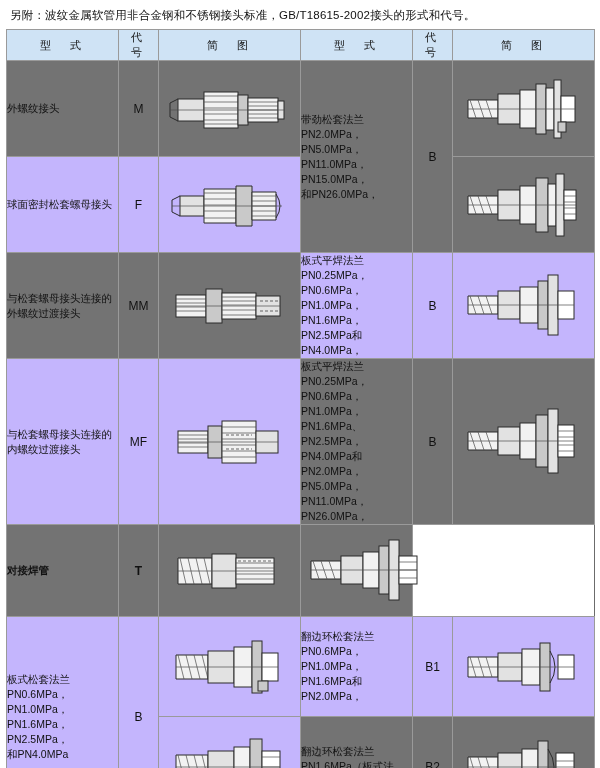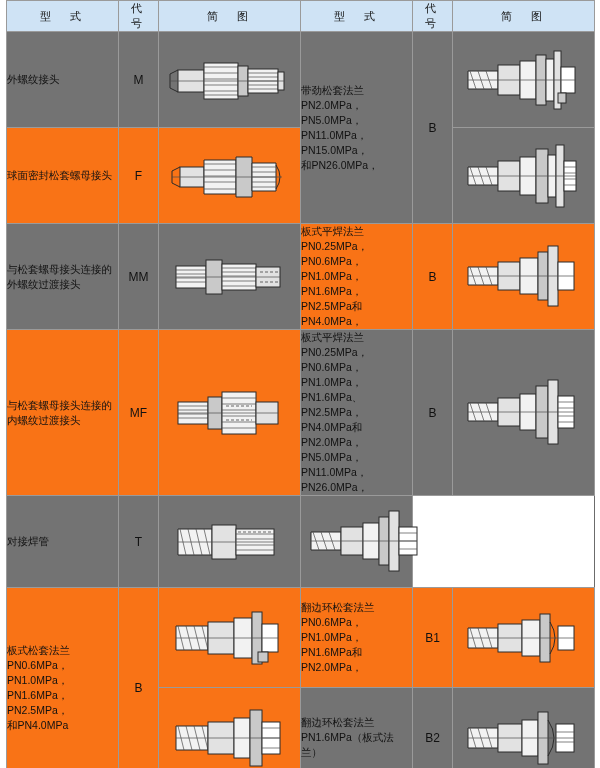--- a/index.html
+++ b/index.html
@@ -78,6 +78,7 @@
 
 <div class="page">
 
+  <div class="title">另附：波纹金属软管用非合金钢和不锈钢接头标准，GB/T18615-2002接头的形式和代号。</div>
 
   <table class="main">
     <colgroup>

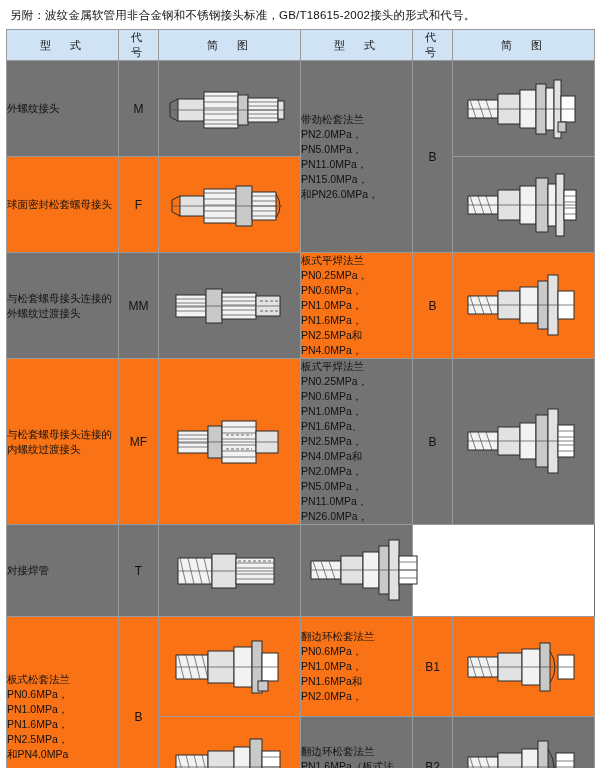--- a/index.html
+++ b/index.html
@@ -59,7 +59,7 @@
     text-align:center;
     padding:2px 0;
   }
-  .yellow{background:#f97316;}
+  .yellow{background:#c4b5fd;}
   .white{background:#737373;}
 
   .fig{display:block;margin:0 auto;}

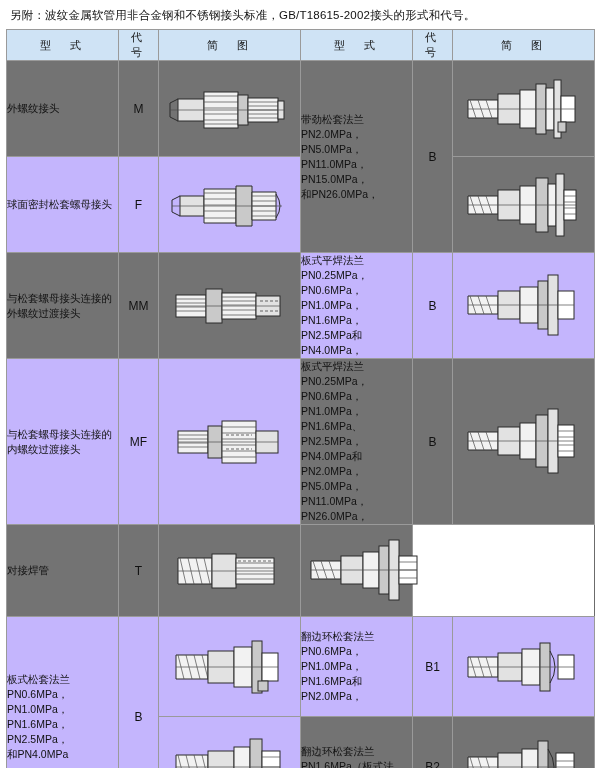--- a/index.html
+++ b/index.html
@@ -243,7 +243,7 @@
         </td>
       </tr>
 
-      <tr style="height:92px;">
+      <tr style="height:92px;font-weight:bold;">
         <td class="cell-name white">对接焊管</td>
         <td class="cell-code white">T</td>
         <td class="cell-fig white">

